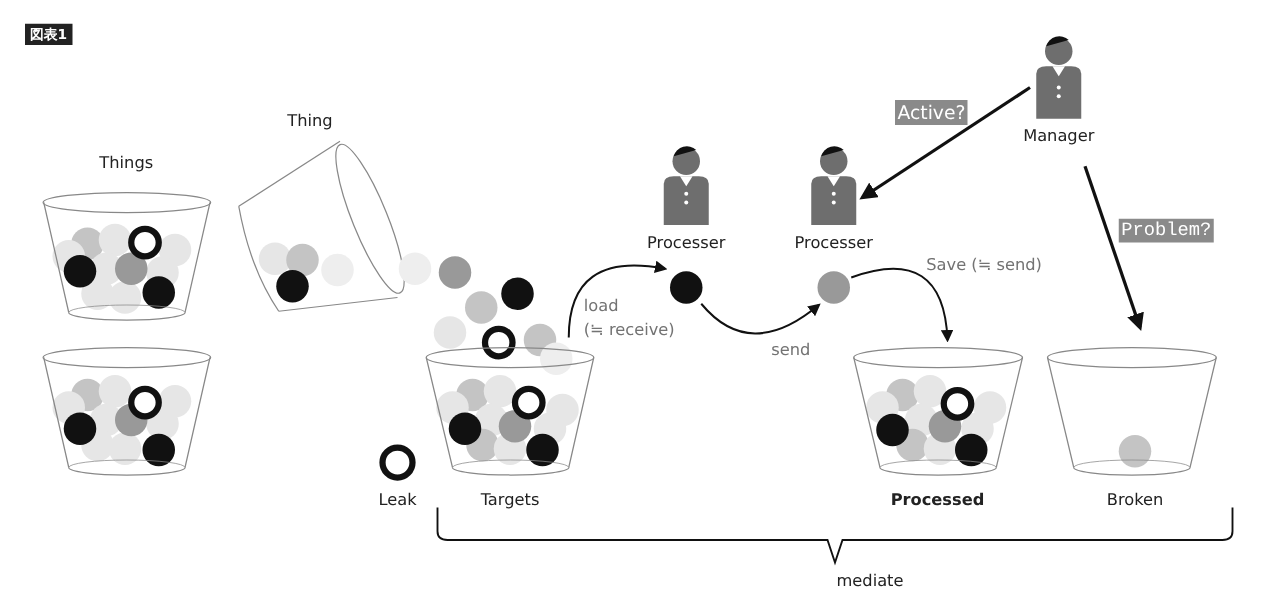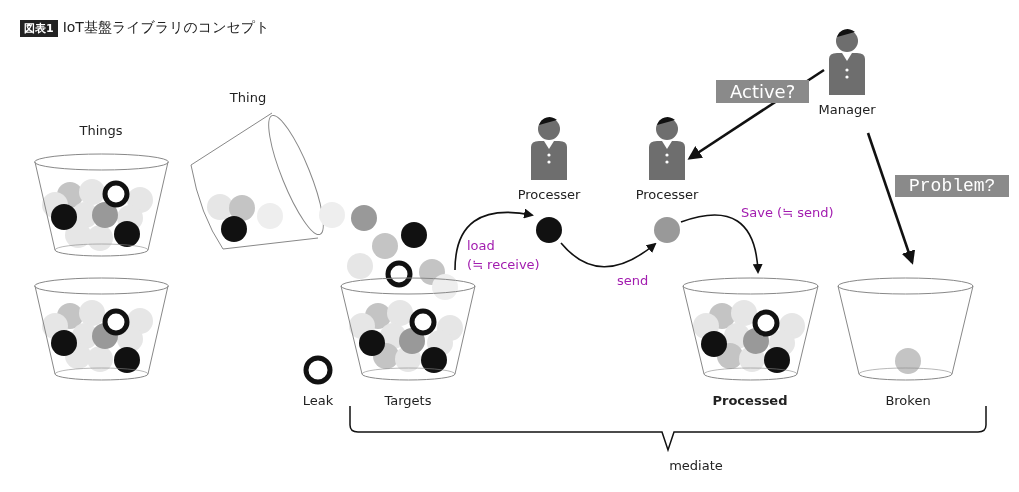--- a/index.html
+++ b/index.html
@@ -18,7 +18,6 @@
 
 <div class="title">
   <span class="badge">図表1</span>
-  <span class="text">IoT基盤ライブラリのコンセプト</span>
 </div>
 
 <svg class="diagram" width="1019" height="492" viewBox="0 0 1019 492">

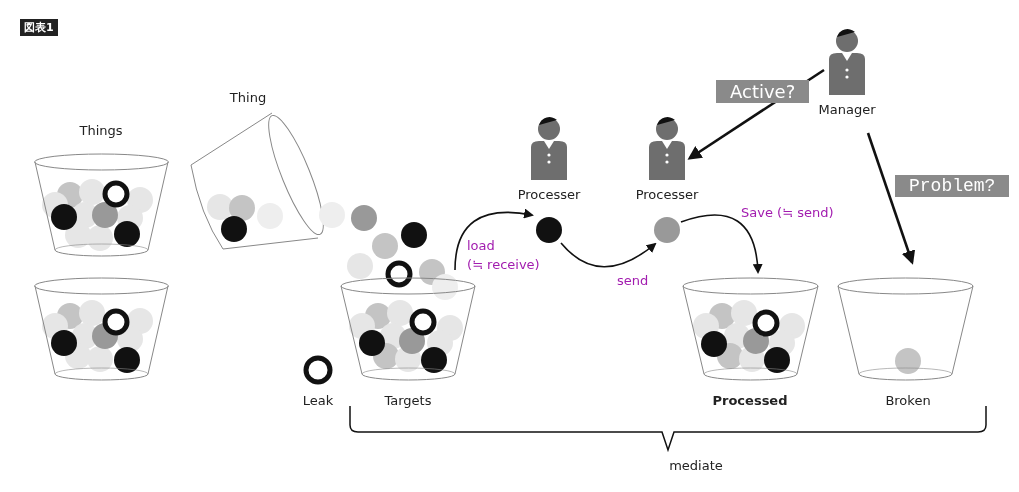--- a/index.html
+++ b/index.html
@@ -10,7 +10,7 @@
   .title .text { font-size: 14px; color: #222; }
   .lbl { position: absolute; font-size: 13px; color: #222; white-space: nowrap; transform: translateX(-50%); }
   .lbl-left { position: absolute; font-size: 13px; color: #a21caf; white-space: nowrap; }
-  .tag { position: absolute; background: #8a8a8a; color: #fff; font-size: 18px; padding: 1px 14px; }
+  .tag { position: absolute; background: #8a8a8a; color: #fff; font-size: 15px; padding: 1px 2px; }
   svg.diagram { position: absolute; left: 0; top: 0; }
 </style>
 </head>

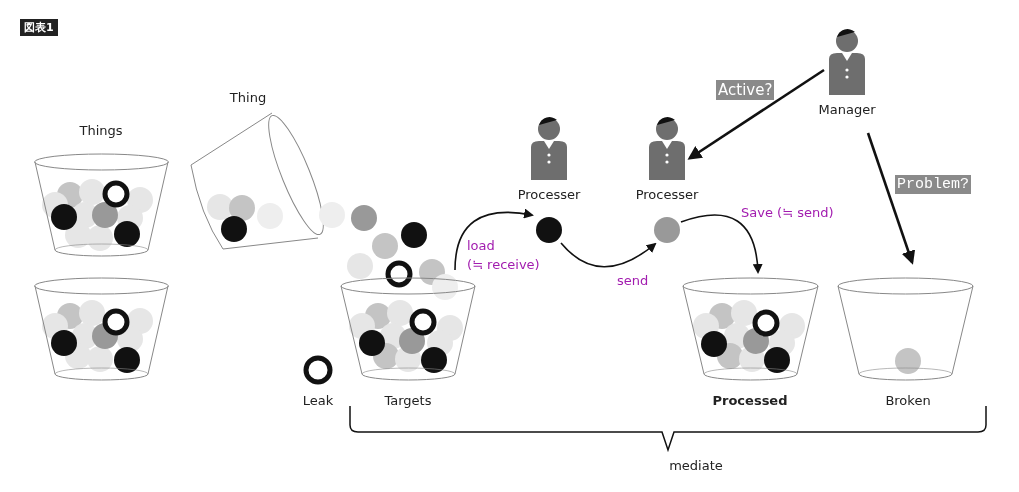--- a/index.html
+++ b/index.html
@@ -9,7 +9,7 @@
   .title .badge { background: #222; color: #fff; font-size: 11px; font-weight: bold; padding: 1px 4px; }
   .title .text { font-size: 14px; color: #222; }
   .lbl { position: absolute; font-size: 13px; color: #222; white-space: nowrap; transform: translateX(-50%); }
-  .lbl-left { position: absolute; font-size: 13px; color: #a21caf; white-space: nowrap; }
+  .lbl-left { position: absolute; font-size: 13px; color: #737373; white-space: nowrap; }
   .tag { position: absolute; background: #8a8a8a; color: #fff; font-size: 15px; padding: 1px 2px; }
   svg.diagram { position: absolute; left: 0; top: 0; }
 </style>

